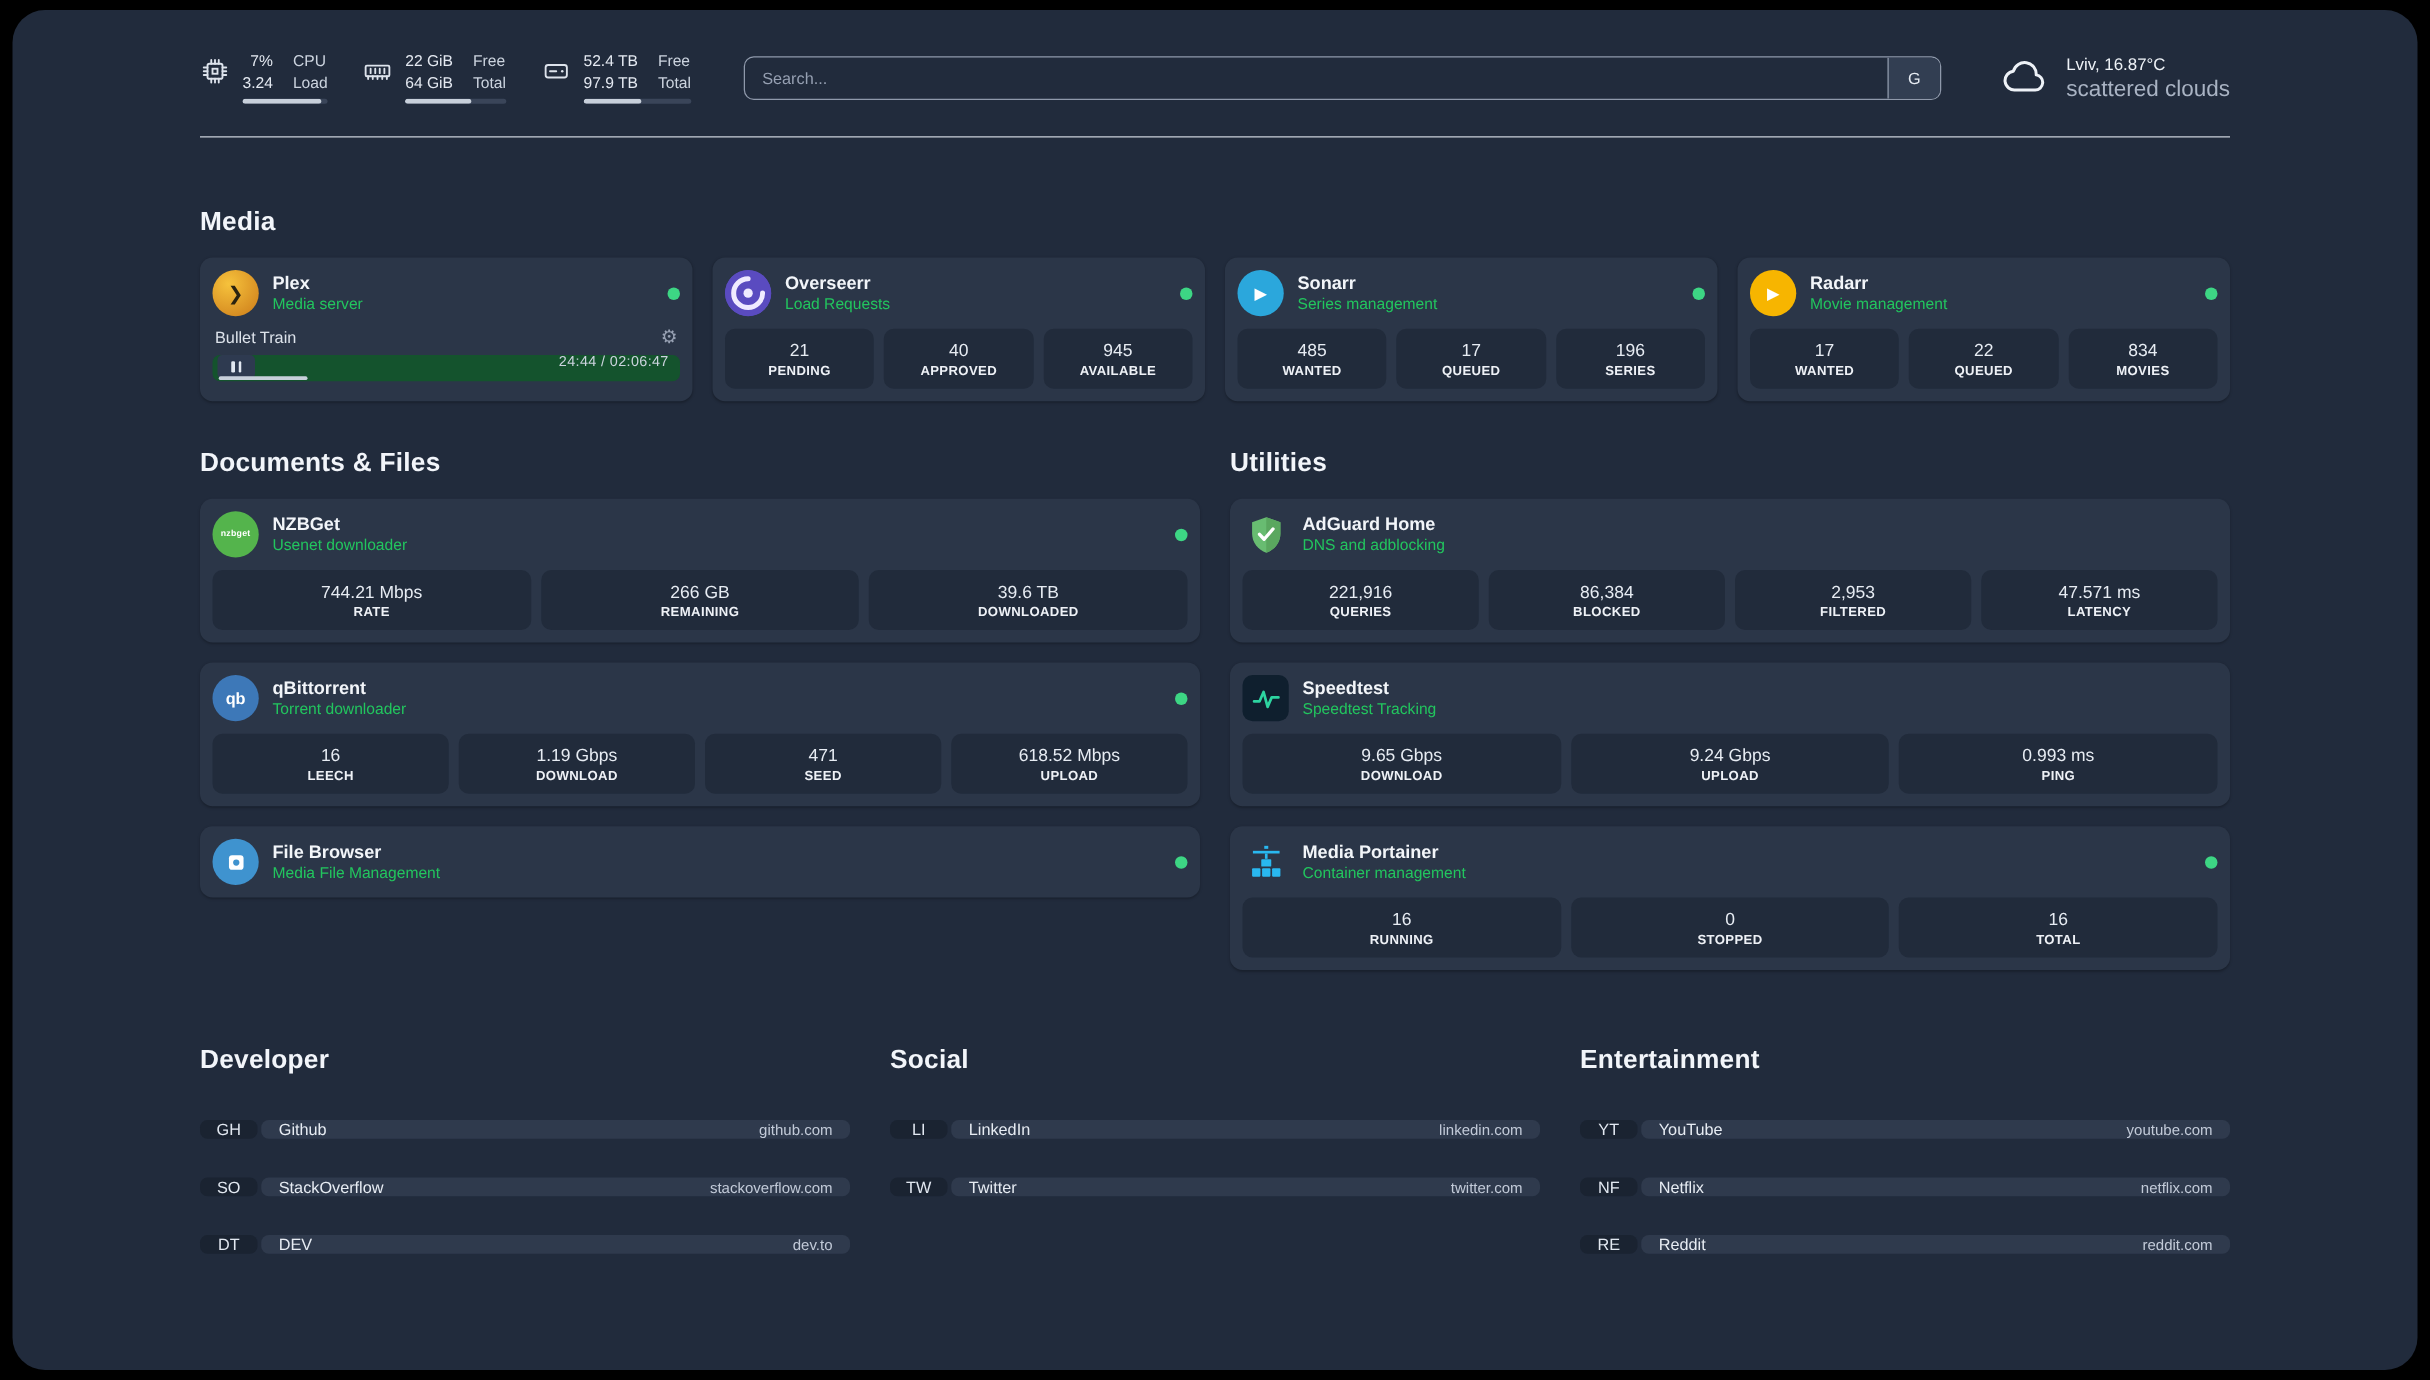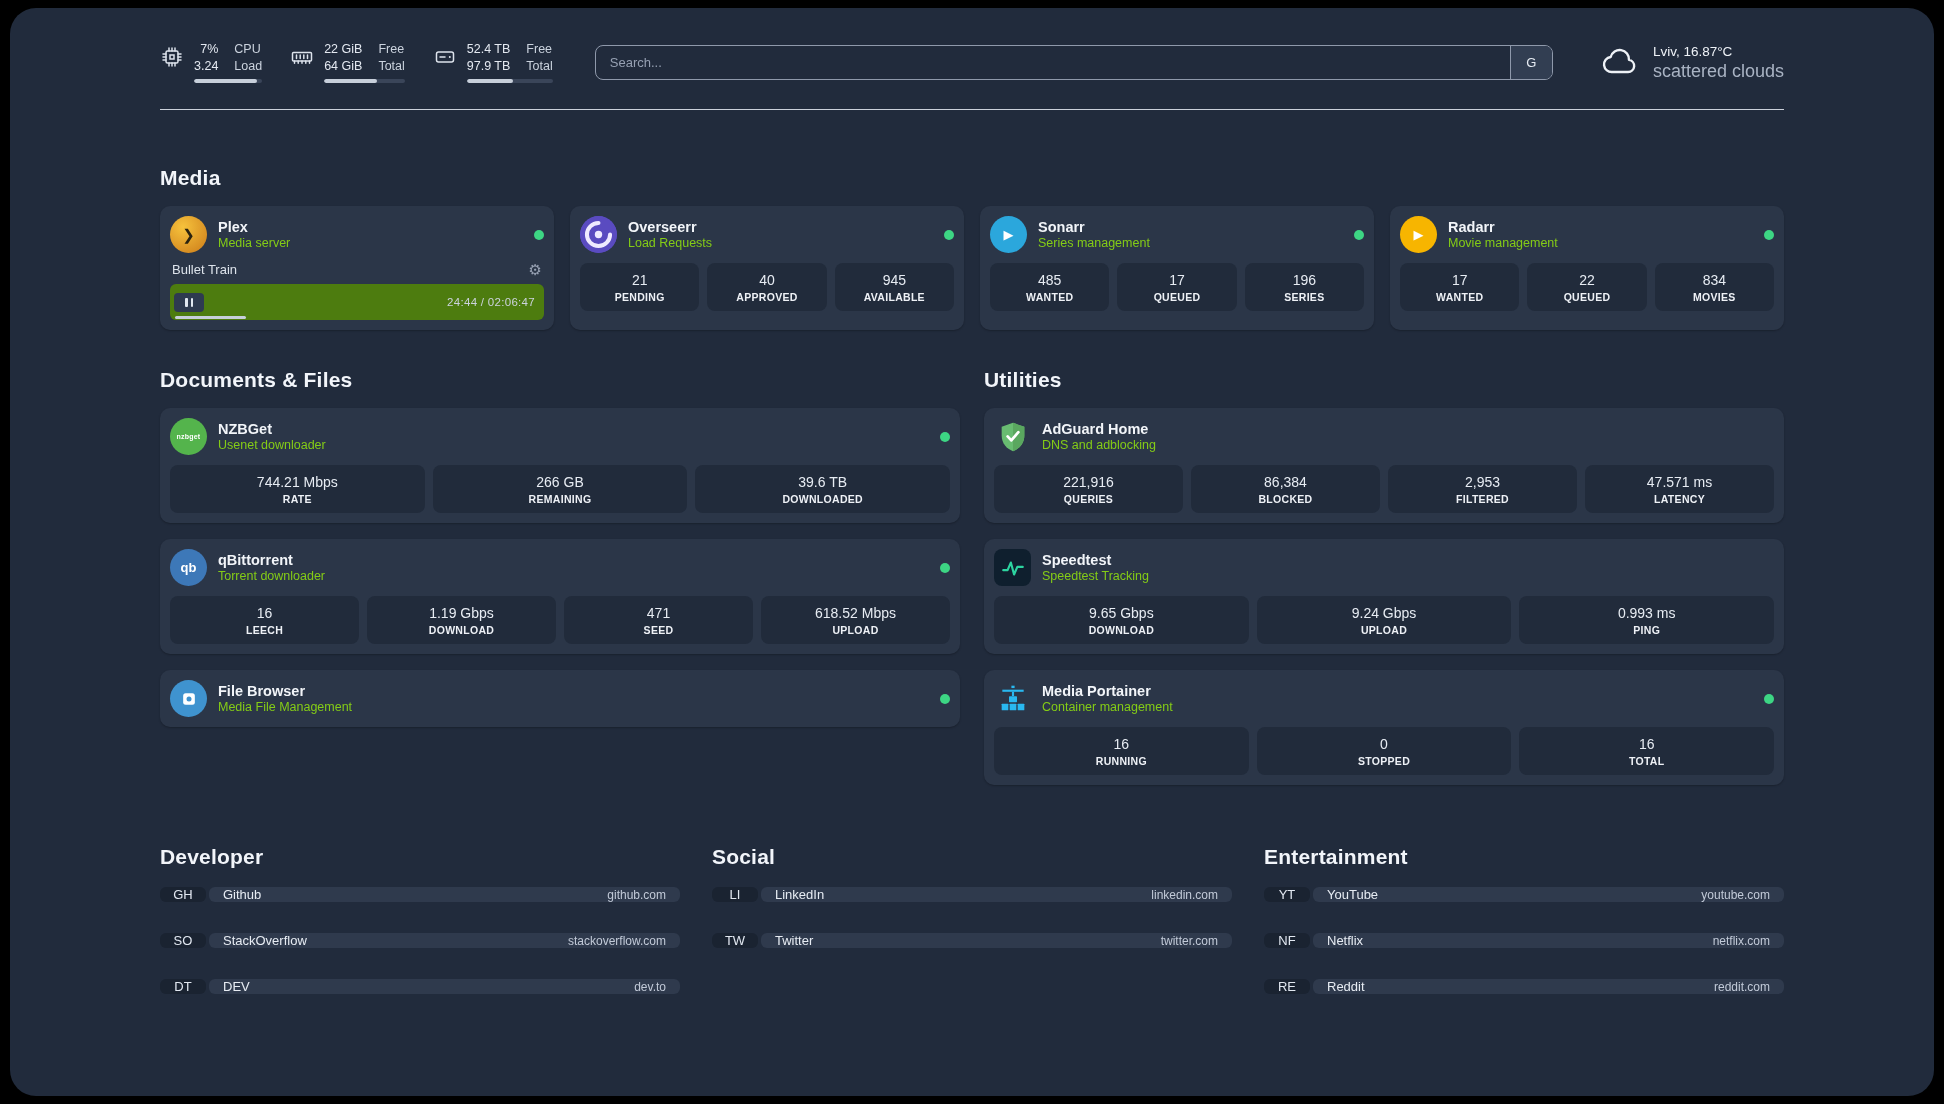--- a/index.html
+++ b/index.html
@@ -49,7 +49,7 @@
   .cicon svg { display:block; }
   .cmeta { min-width:0; }
   .cname { font-size:14.5px; font-weight:600; color:#f2f5f9; }
-  .csub { font-size:12.5px; color:#84cc16; margin-top:1px; }
+  .csub { font-size:12.5px; color:#22c55e; margin-top:1px; }
   .dot { width:10px; height:10px; border-radius:50%; background:#3dd684; margin-left:auto; flex:none; }
 
   .stats { display:flex; gap:8px; margin-top:10px; }

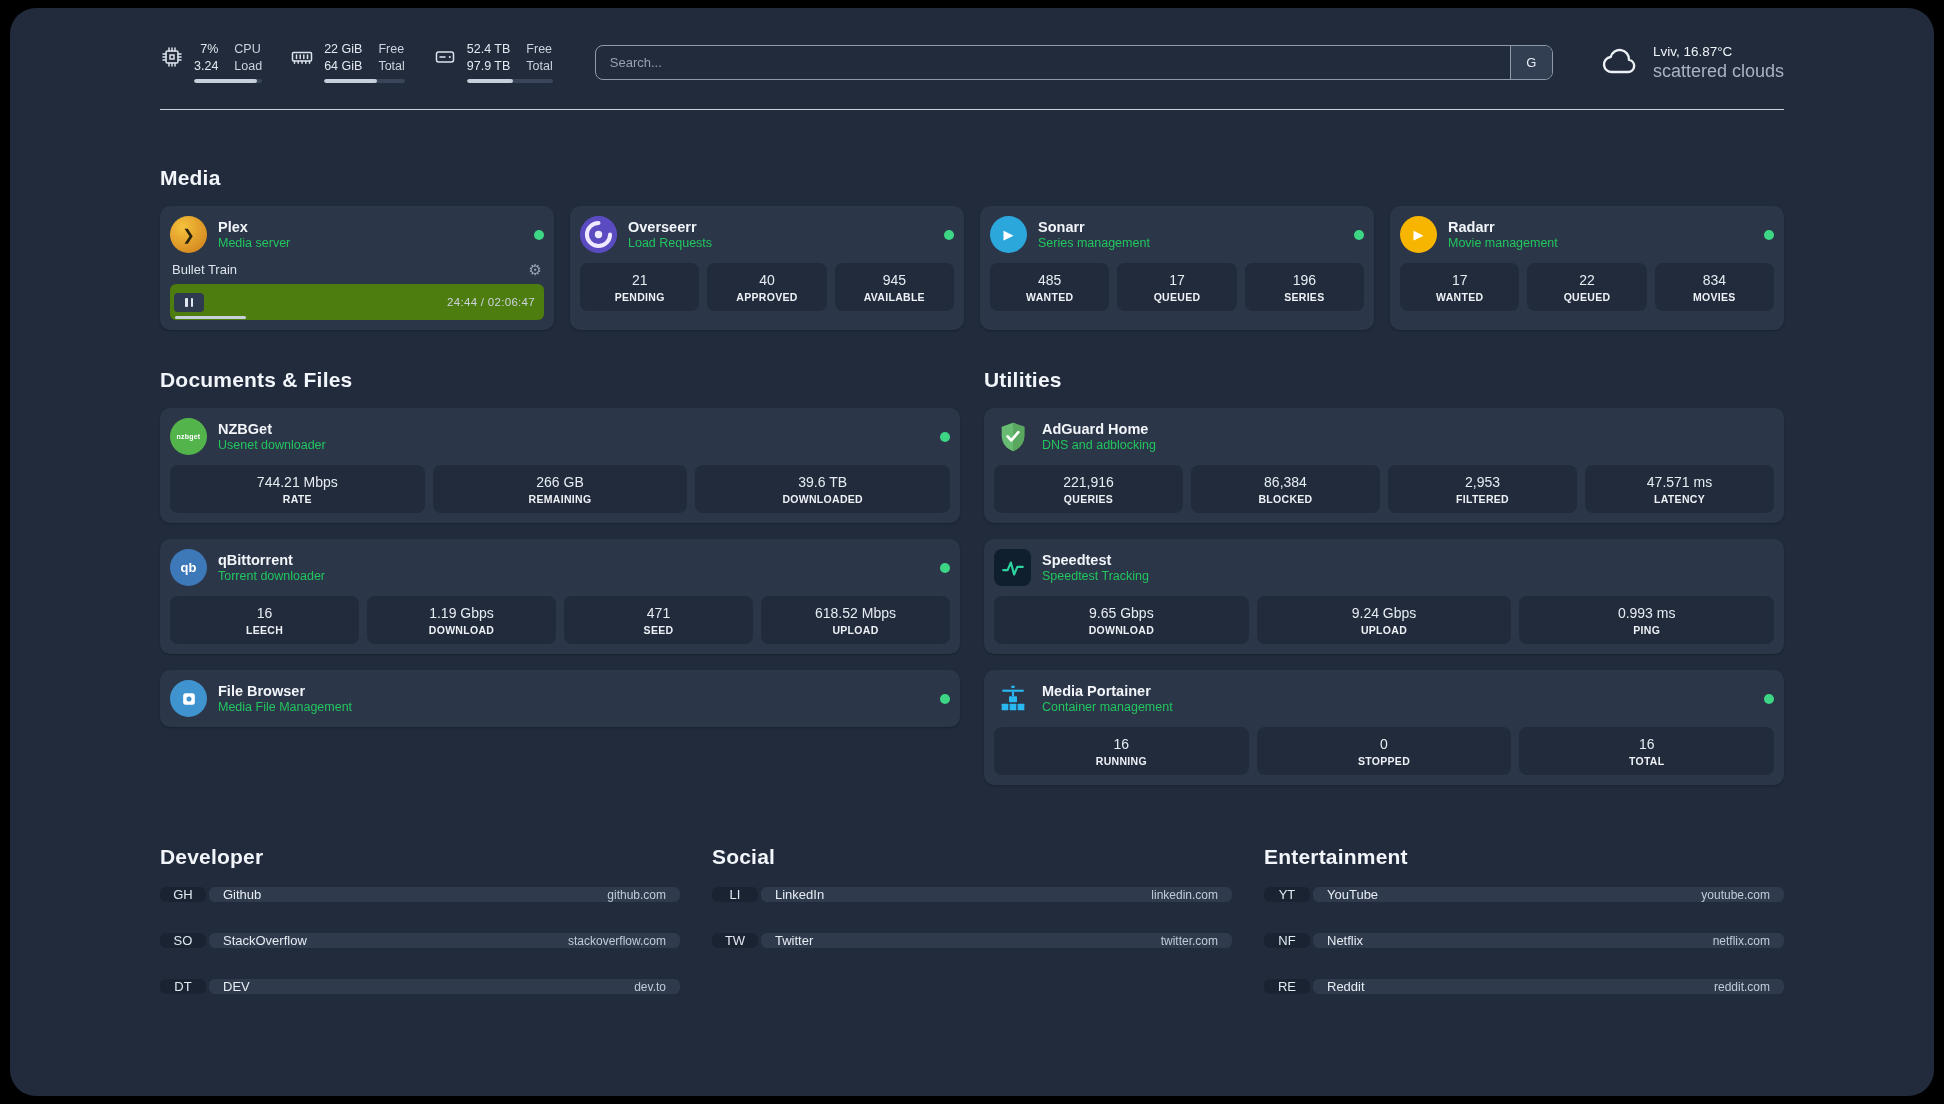--- a/index.html
+++ b/index.html
@@ -61,8 +61,8 @@
   .player { margin-top:9px; }
   .prow1 { display:flex; align-items:flex-start; font-size:13px; color:#dde3eb; padding:0 2px; }
   .gear { margin-left:auto; color:#97a1b3; font-size:15px; line-height:1; cursor:pointer; }
-  .pstrip { margin-top:7px; position:relative; height:36px; background:#4d7c0f; border-radius:6px;
-            display:flex; align-items:center; padding:0 9px 0 4px; }
+  .pstrip { margin-top:7px; position:relative; height:21px; background:#14532d; border-radius:6px;
+            display:flex; padding:0 9px 0 4px; }
   .pausebtn { width:30px; height:19px; background:#2e3a50; border-radius:4px; display:flex;
               align-items:center; justify-content:center; gap:3px; cursor:pointer; border:none; }
   .pausebtn i { width:2.5px; height:9px; background:#e2e8f1; border-radius:1px; display:block; }

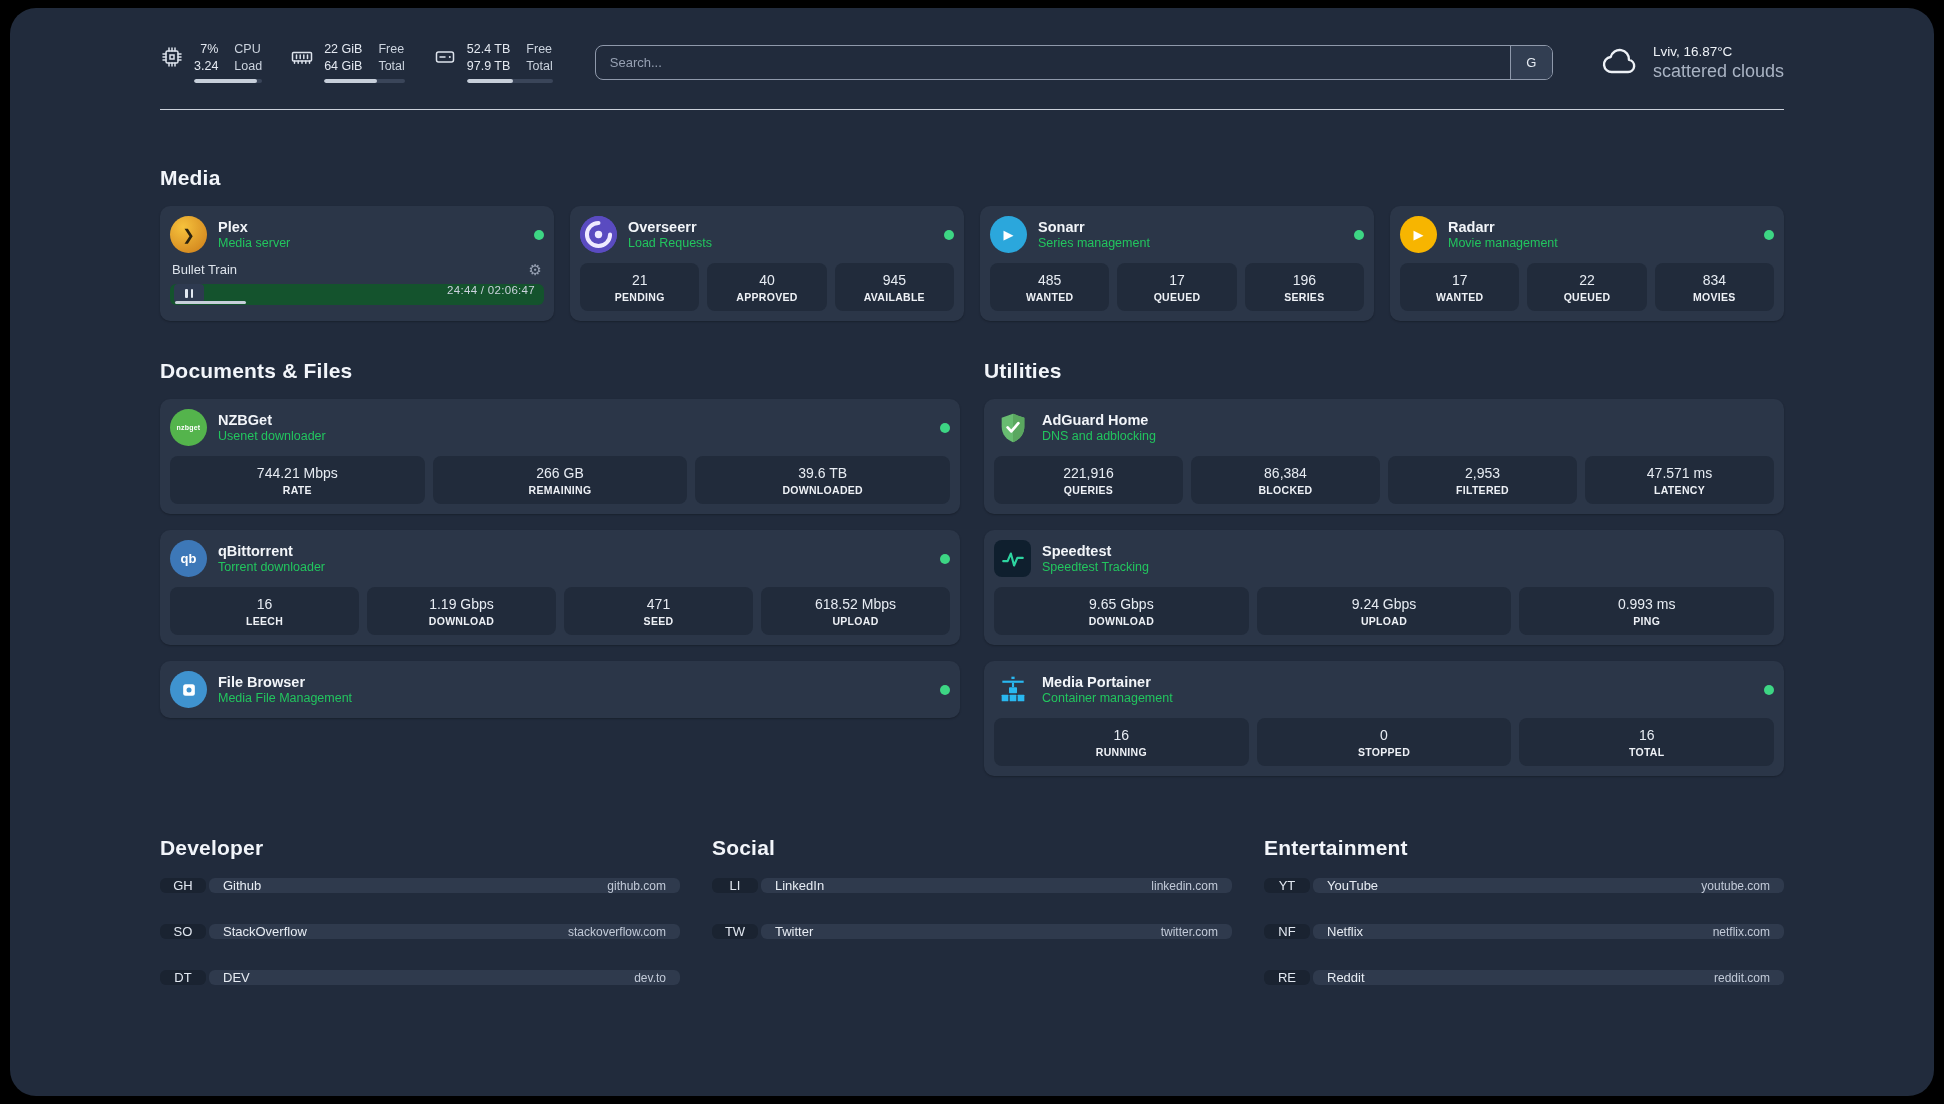--- a/index.html
+++ b/index.html
@@ -76,7 +76,7 @@
   
   .bm-sec { margin-top:60px; display:grid; grid-template-columns:repeat(3,1fr); gap:32px; align-items:start; }
   .bm-title { margin-bottom:18px; }
-  .bmrow { display:flex; align-items:flex-start; height:33px; margin-bottom:13px; cursor:pointer; }
+  .bmrow { display:flex; align-items:flex-end; height:33px; margin-bottom:13px; cursor:pointer; }
   .bmabbr { width:46px; background:#1a2331; border-radius:6px; display:flex; align-items:center;
             justify-content:center; font-size:13px; color:#e2e8f1; margin-right:3px; flex:none; }
   .bmpill { flex:1; background:#2f3a4d; border-radius:6px; display:flex; align-items:center; padding:0 14px; min-width:0; }

